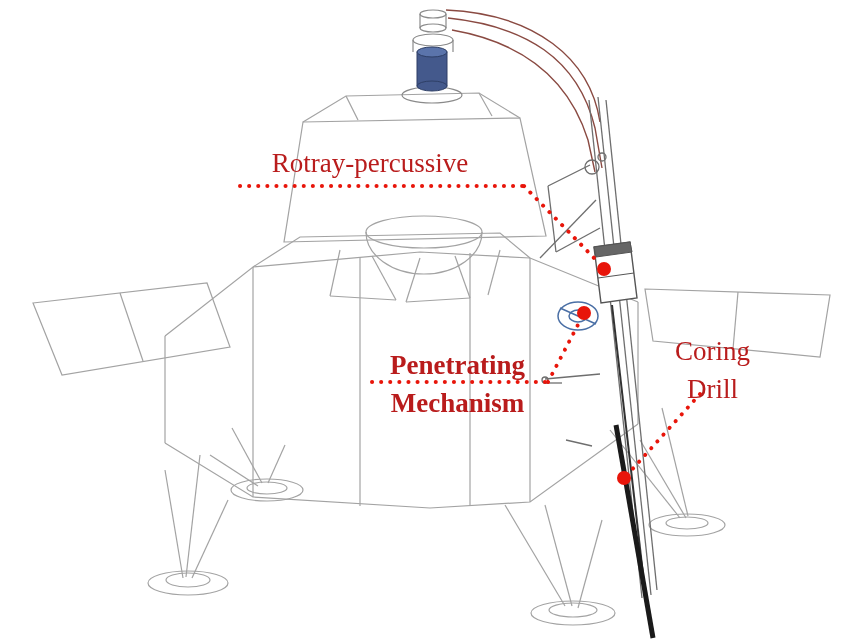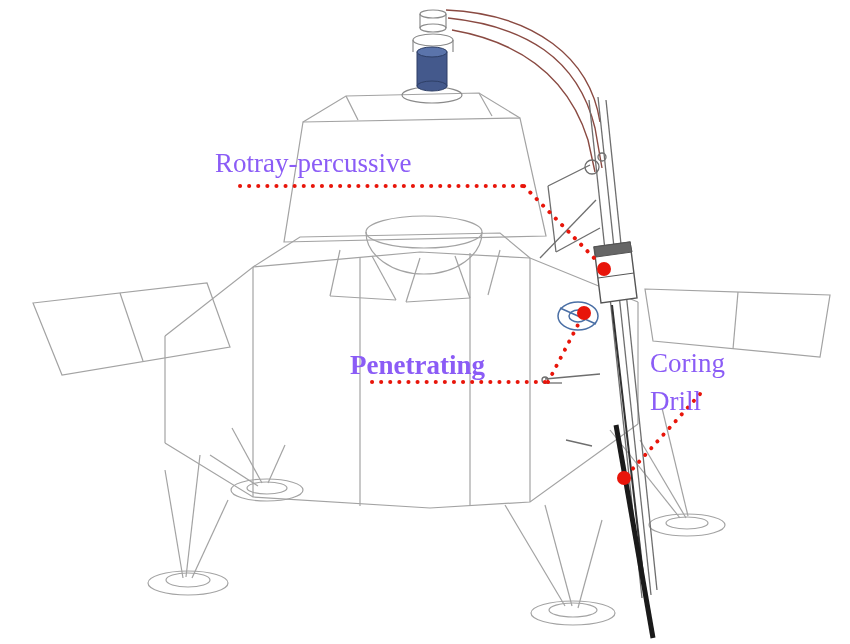--- a/index.html
+++ b/index.html
@@ -13,7 +13,8 @@
   .figure svg{position:absolute;left:0;top:0;}
   .callout{
     position:absolute;
-    color:#8b5cf6;
+    text-align:center;
+    color:#b91c1c;
     font-size:27px;
     line-height:38px;
     font-family:"Liberation Serif", serif;

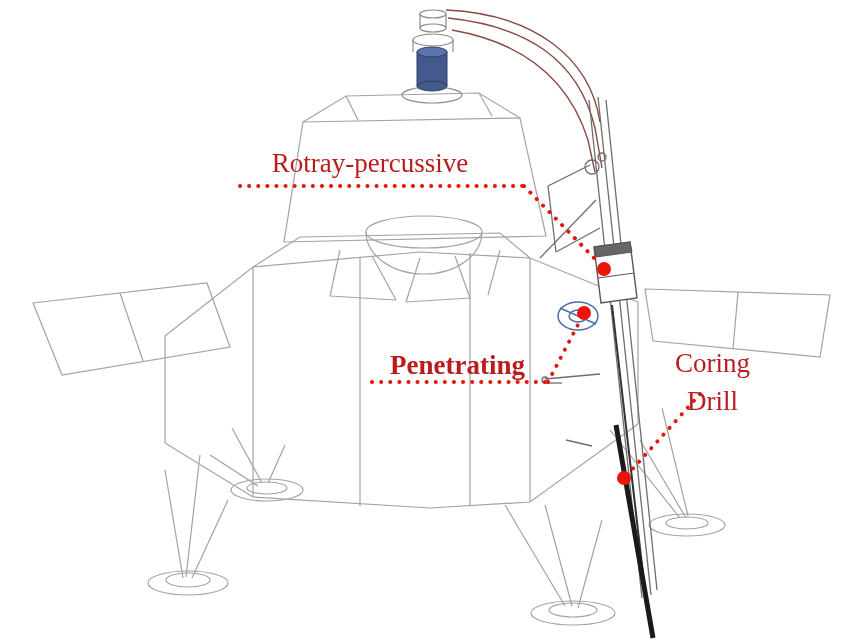--- a/index.html
+++ b/index.html
@@ -23,7 +23,7 @@
   .callout span{display:block;}
   #lbl-drilling{left:215px;top:144px;width:310px;}
   #lbl-penetrating{left:350px;top:346px;width:215px;font-weight:bold;}
-  #lbl-coring{left:650px;top:344px;width:125px;}
+  #lbl-coring{left:650px;top:332px;width:125px;}
 </style>
 </head>
 <body>

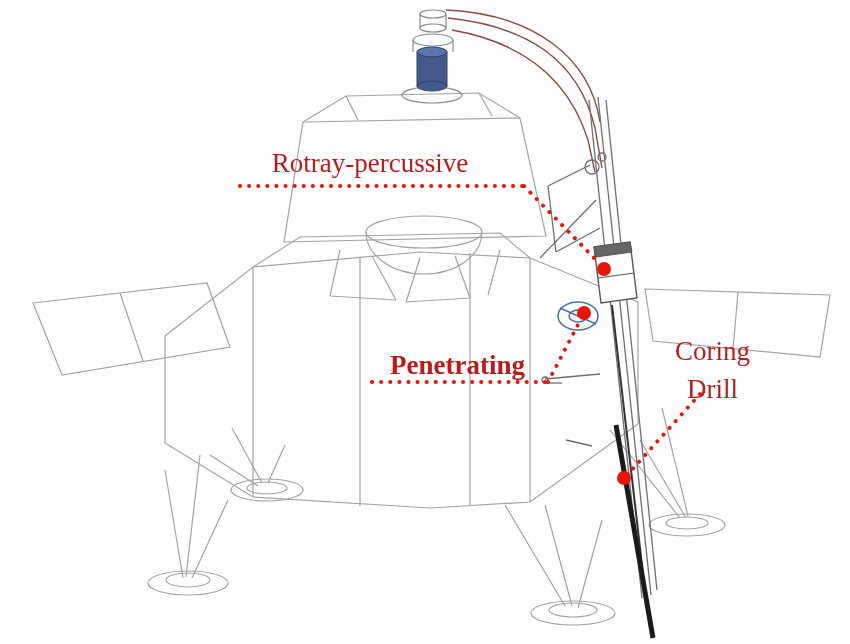--- a/index.html
+++ b/index.html
@@ -181,6 +181,7 @@
 
   <div class="callout" id="lbl-penetrating">
     <span>Penetrating</span>
+    <span>Mechanism</span>
   </div>
 
   <div class="callout" id="lbl-coring">

